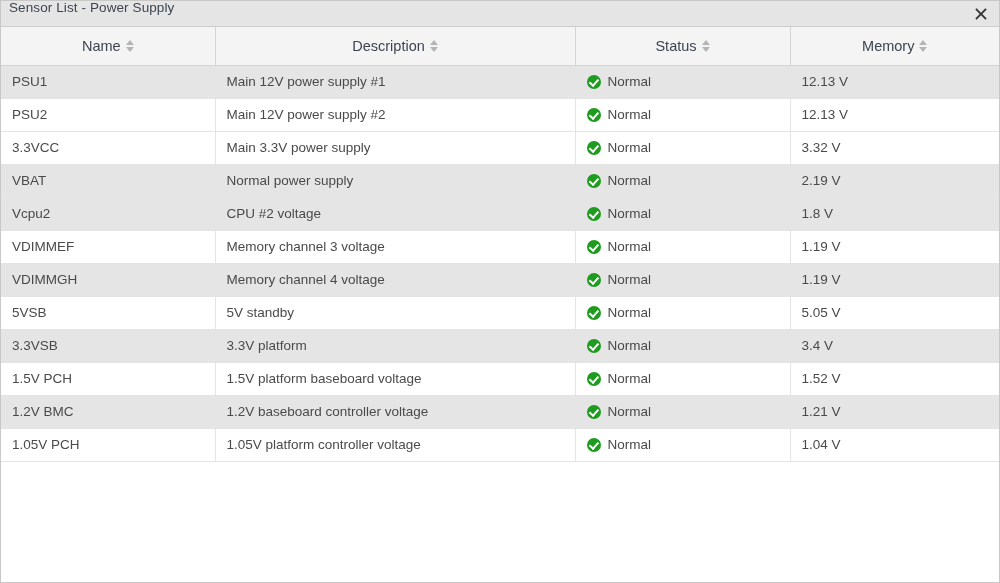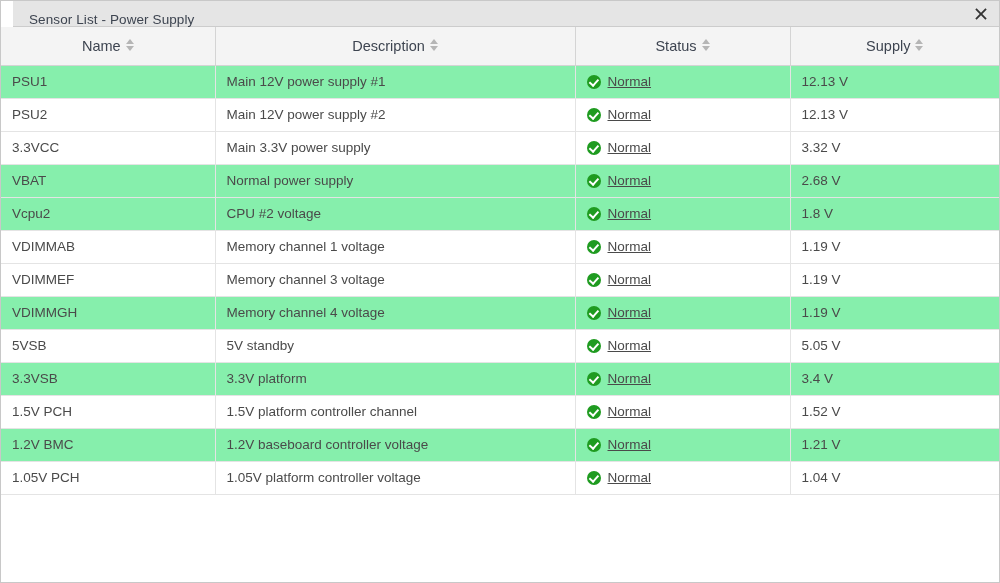--- a/index.html
+++ b/index.html
@@ -35,10 +35,9 @@
     background: #e5e5e5;
     border-bottom: 1px solid #cccccc;
     display: flex;
-    align-items: flex-end;
-    padding: 0 16px;
+    align-items: flex-start;
+    padding: 0 8px;
     box-sizing: border-box;
-    margin-left: 12px;
   }
   .titlebar-text {
     font-size: 13.5px;

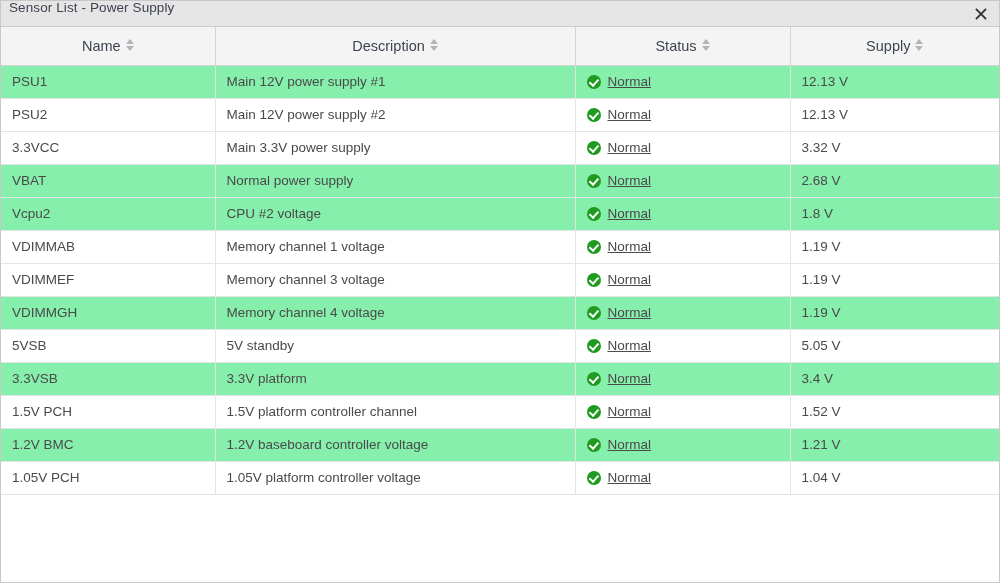--- a/index.html
+++ b/index.html
@@ -94,6 +94,7 @@
   thead th:last-child { border-right: none; }
   .th-inner {
     display: inline-flex;
+    align-items: center;
     justify-content: center;
     gap: 5px;
     line-height: 1;

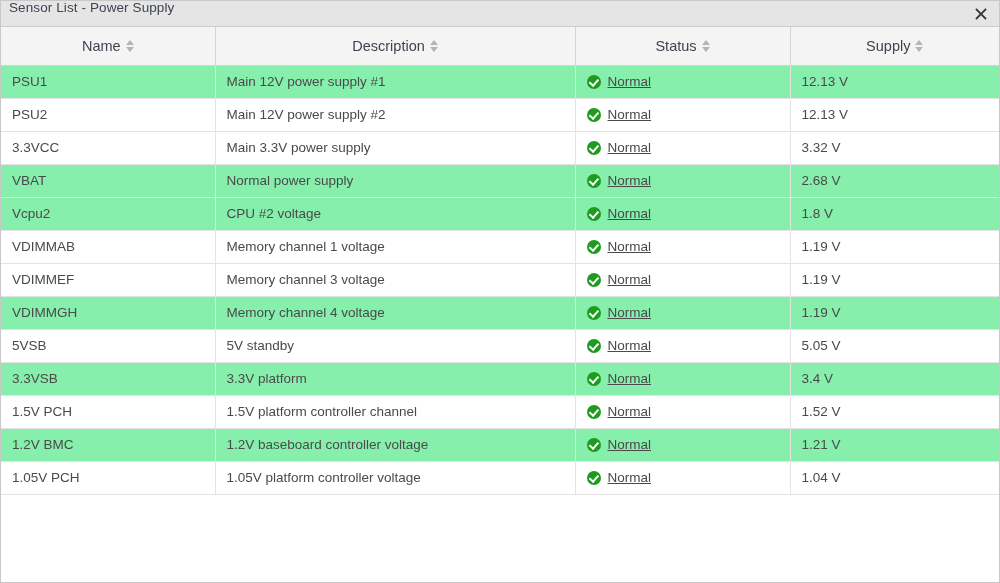--- a/index.html
+++ b/index.html
@@ -203,7 +203,7 @@
           </th>
           <th>
             <span class="th-inner">
-              <span>Supply</span>
+              <span>Memory</span>
               <span class="sort-icon">
                 <span class="tri up"></span>
                   <span class="tri down"></span>

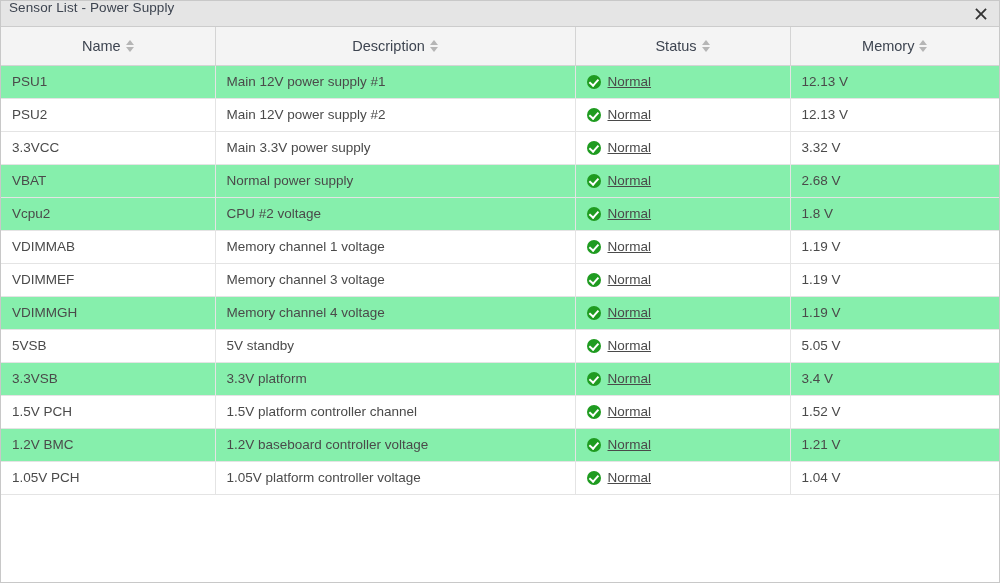--- a/index.html
+++ b/index.html
@@ -127,7 +127,7 @@
     vertical-align: middle;
   }
   tbody td:last-child { border-right: none; }
-  tbody tr.alt td { background: #86efac; }
+  tbody tr.alt td { background: #e5e5e5; }
 
   .status-cell { display: flex; align-items: center; height: 32px; gap: 7px; text-decoration: underline; }
   .status-icon {

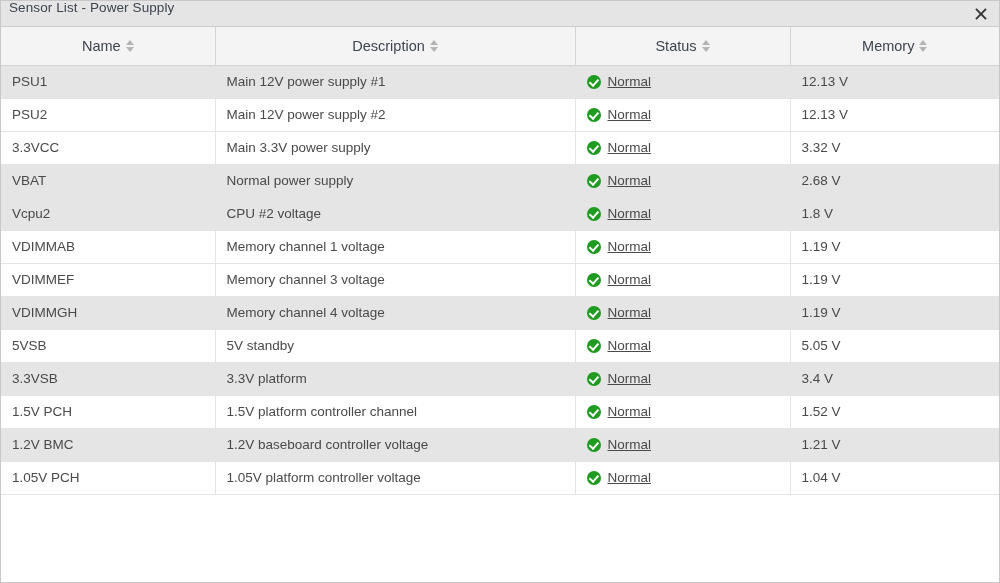--- a/index.html
+++ b/index.html
@@ -129,7 +129,7 @@
   tbody td:last-child { border-right: none; }
   tbody tr.alt td { background: #e5e5e5; }
 
-  .status-cell { display: flex; align-items: center; height: 32px; gap: 7px; text-decoration: underline; }
+  .status-cell { display: flex; align-items: center; height: 32px; gap: 7px; }
   .status-icon {
     width: 14px; height: 14px;
     flex: 0 0 14px;

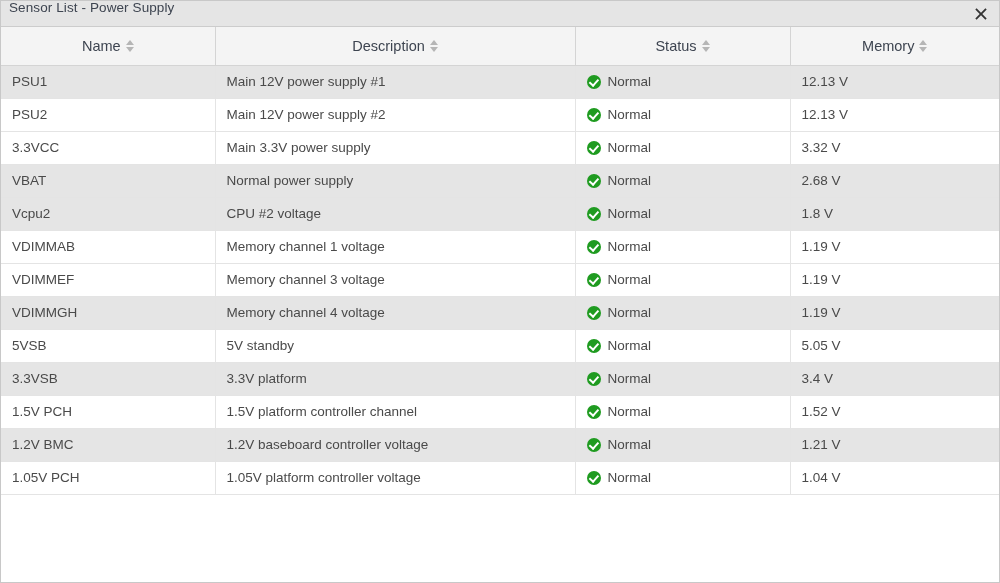--- a/index.html
+++ b/index.html
@@ -255,7 +255,7 @@
                 <span class="status-text">Normal</span>
               </span>
             </td>
-            <td>2.68 V</td>
+            <td>2.19 V</td>
           </tr>
           <tr class="alt">
             <td>Vcpu2</td>

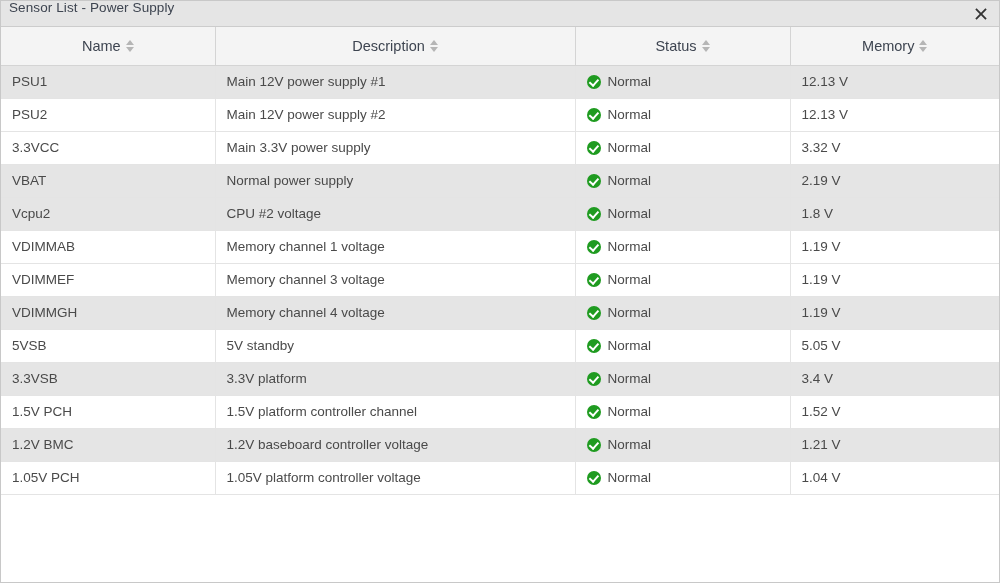--- a/index.html
+++ b/index.html
@@ -269,17 +269,6 @@
             <td>1.8 V</td>
           </tr>
           <tr>
-            <td>VDIMMAB</td>
-            <td>Memory channel 1 voltage</td>
-            <td>
-              <span class="status-cell">
-                <span class="status-icon"></span>
-                <span class="status-text">Normal</span>
-              </span>
-            </td>
-            <td>1.19 V</td>
-          </tr>
-          <tr>
             <td>VDIMMEF</td>
             <td>Memory channel 3 voltage</td>
             <td>

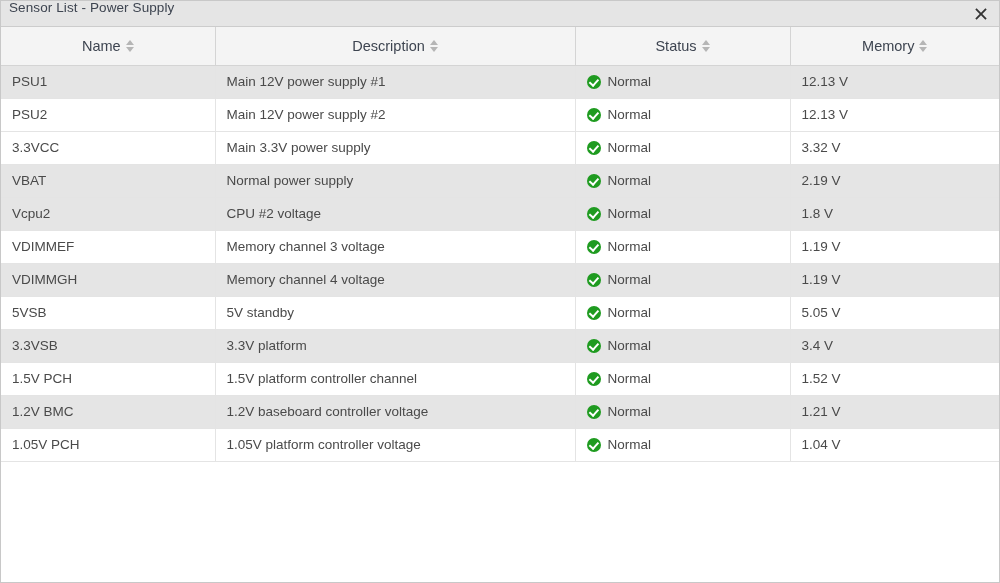--- a/index.html
+++ b/index.html
@@ -314,7 +314,7 @@
           </tr>
           <tr>
             <td>1.5V PCH</td>
-            <td>1.5V platform controller channel</td>
+            <td>1.5V platform baseboard voltage</td>
             <td>
               <span class="status-cell">
                 <span class="status-icon"></span>

